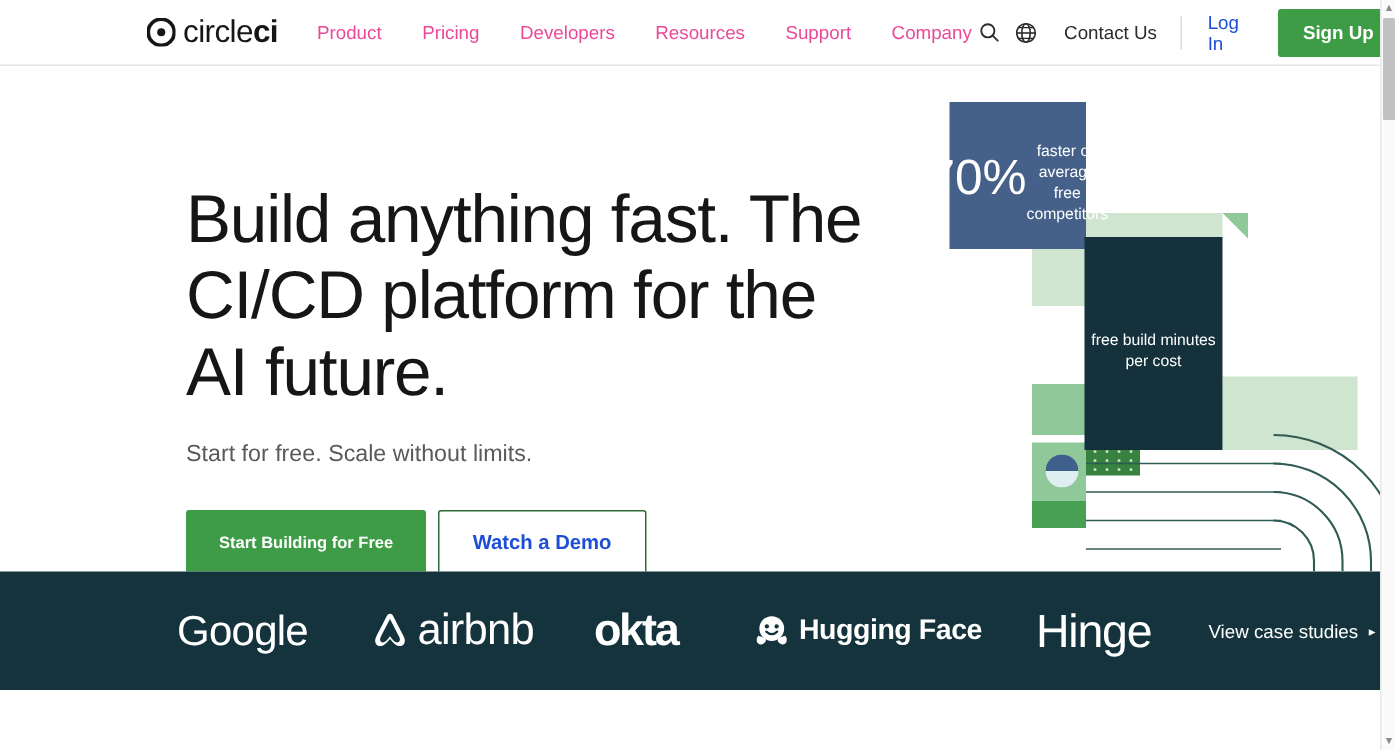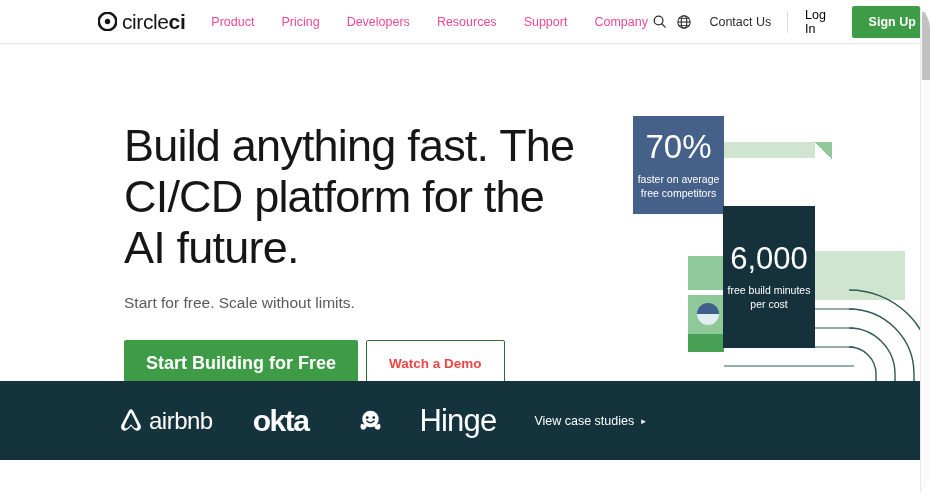--- a/index.html
+++ b/index.html
@@ -9,7 +9,7 @@
     font-family: "Liberation Sans", sans-serif;
     background: #ffffff;
   }
-  .page { position: relative; width: 930px; height: 500px; overflow: hidden; background:#fff;border-radius:29px; }
+  .page { position: relative; width: 930px; height: 500px; overflow: hidden; background:#fff; }
   .viewport { position: absolute; left:0; top:0; width: 920px; height: 500px; overflow: hidden; }
 
   

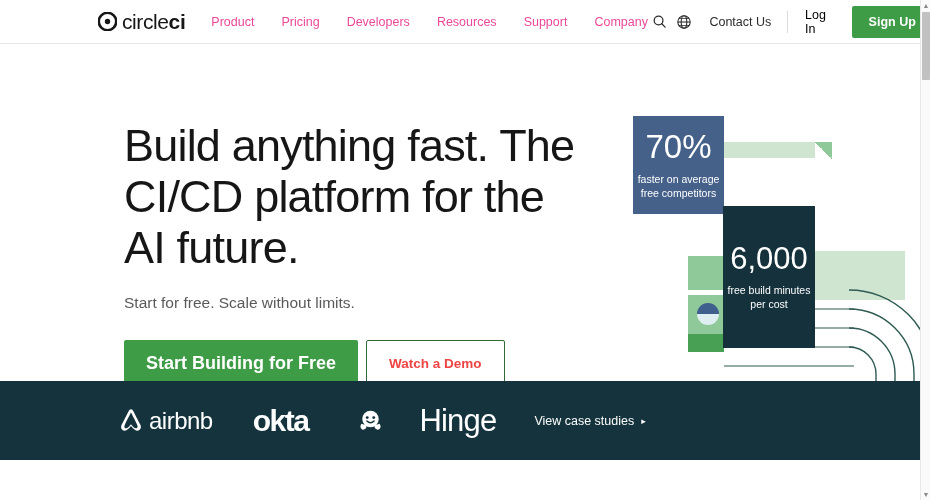--- a/index.html
+++ b/index.html
@@ -33,7 +33,7 @@
   .icon-btn { width: 28px; height: 28px; display:flex; align-items:center; justify-content:center; cursor:pointer; }
   .contact { font-size: 12.5px; color:#2b2b2b; margin-left: 14px; margin-right: 16px; cursor:pointer; white-space:nowrap; }
   .hdr-divider { width:1px; height: 22px; background: #dcdcdc; }
-  .login { font-size: 12.5px; color:#000000; margin-left: 17px; margin-right: 17px; cursor:pointer; }
+  .login { font-size: 12.5px; color:#1d4ed8; margin-left: 17px; margin-right: 17px; cursor:pointer; }
   .signup {
     background: #3e9c46; color:#fff; font-size: 12.5px; font-weight: 700;
     border: none; border-radius: 2px; padding: 9px 17px; cursor: pointer;

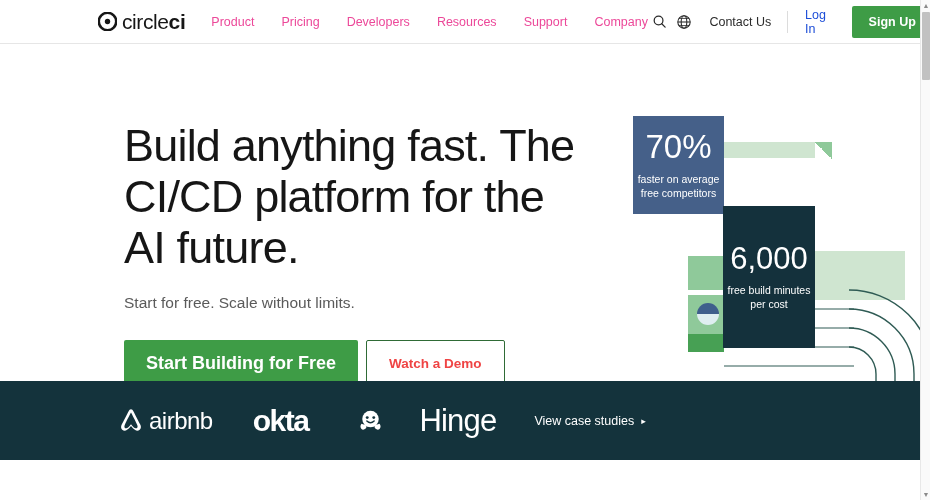--- a/index.html
+++ b/index.html
@@ -64,8 +64,8 @@
   .graphic { position:absolute; left: 600px; top: 0; width: 320px; height: 337px; }
   .sq { position:absolute; }
   .card {
-    position:absolute; display:flex; flex-direction:column;
-    align-items:center; justify-content:center; color:#fff; text-align:center;margin-top:48px;
+    position:absolute; display:flex; flex-direction:row;
+    align-items:center; justify-content:center; color:#fff; text-align:center;
   }
   .card .big { font-weight: 400; line-height:1; }
   .card .cap { font-size: 10.5px; line-height: 14px; margin-top: 9px; font-weight:400; }

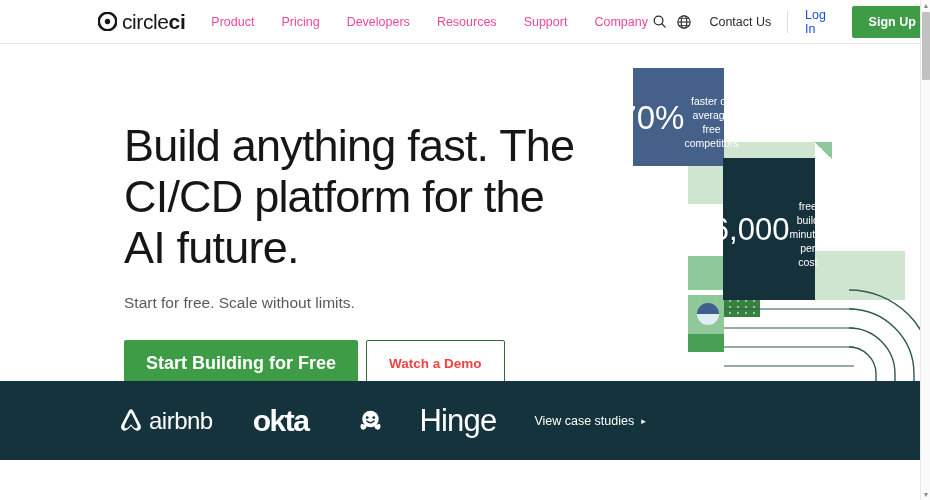--- a/index.html
+++ b/index.html
@@ -231,7 +231,6 @@
       </div>
 
       <div class="card card-6000">
-        <div class="big">6,000</div>
         <div class="cap">
           <span>free build minutes</span><br>
           <span>per cost</span>

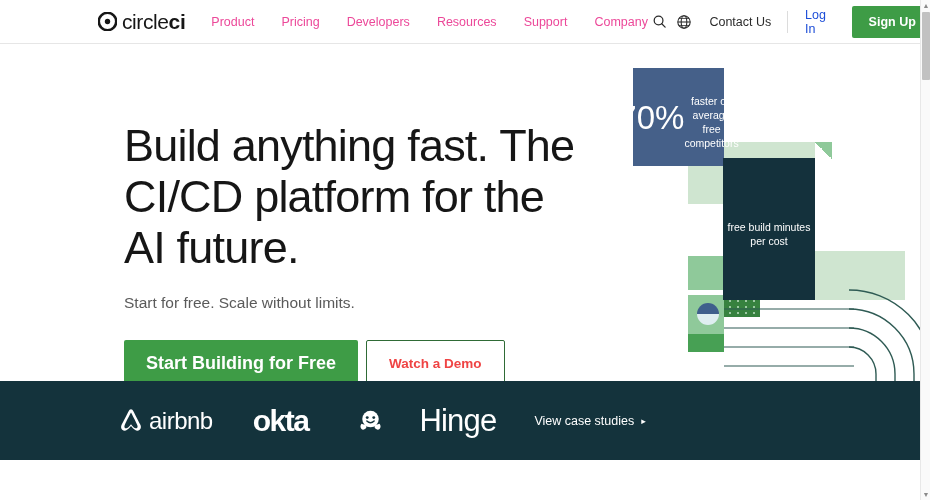--- a/index.html
+++ b/index.html
@@ -50,7 +50,7 @@
   .subhead { font-size: 15.5px; color: #5a5a5a; margin-top: 21px; font-weight: 400; }
   .cta-row { display:flex; gap: 8px; margin-top: 28px; }
   .btn-primary {
-    background:#3e9c46; color:#fff; font-size:18px; font-weight:700;
+    background:#3e9c46; color:#fff; font-size:11px; font-weight:700;
     border:none; border-radius:2px; padding: 13px 22px; cursor:pointer;
     font-family:"Liberation Sans", sans-serif;
   }

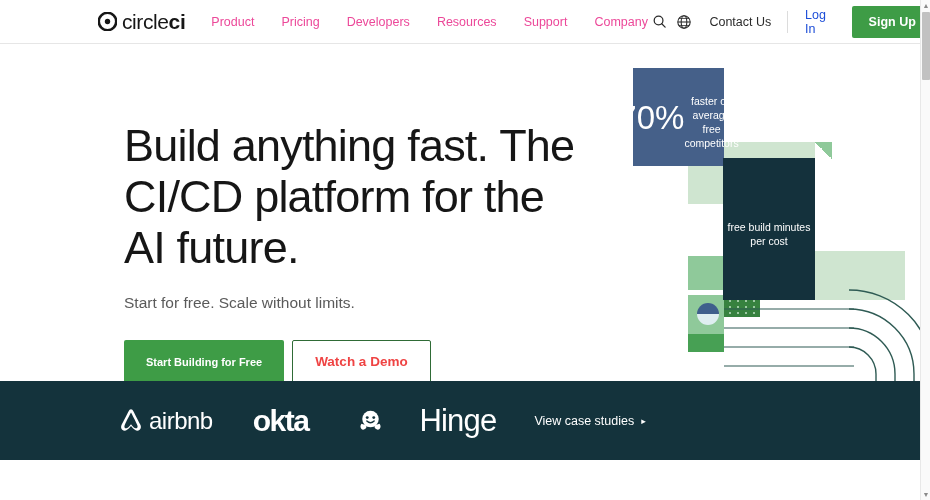--- a/index.html
+++ b/index.html
@@ -55,7 +55,7 @@
     font-family:"Liberation Sans", sans-serif;
   }
   .btn-secondary {
-    background:#fff; color:#ef4444; font-size:13.5px; font-weight:700;
+    background:#fff; color:#1d4ed8; font-size:13.5px; font-weight:700;
     border:1px solid #2f6b36; border-radius:2px; padding: 13px 22px; cursor:pointer;
     font-family:"Liberation Sans", sans-serif;
   }

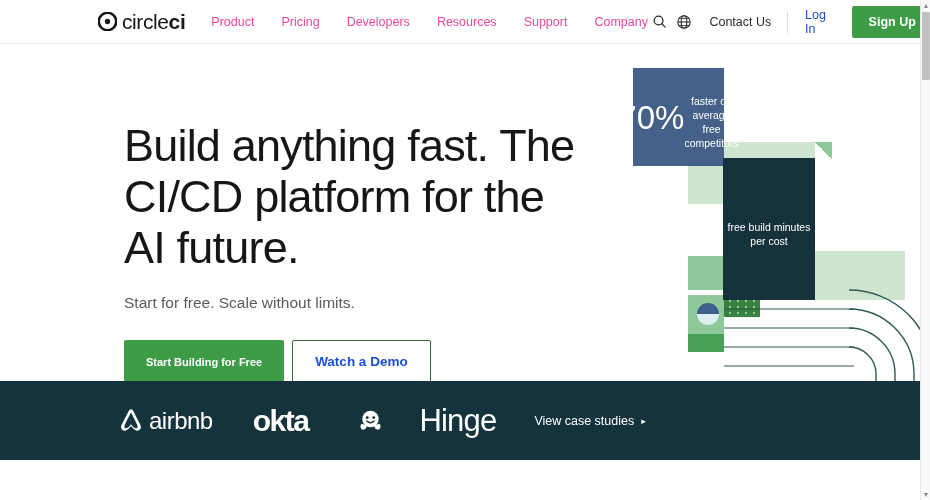--- a/index.html
+++ b/index.html
@@ -244,6 +244,7 @@
   <div class="band">
     <div class="band-inner">
 
+      <div class="brand brand-google">Google</div>
 
       <div class="brand brand-airbnb">
         <svg width="26" height="28" viewBox="0 0 24 26">

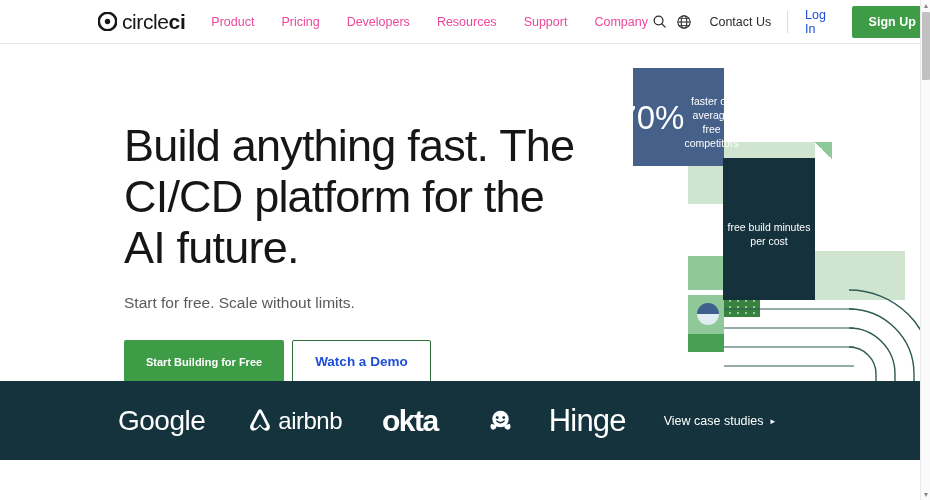--- a/index.html
+++ b/index.html
@@ -103,7 +103,7 @@
   .brand { color:#fff; display:flex; align-items:center; }
   .brand-google { font-size: 28px; font-weight:400; letter-spacing:-0.5px; margin-right: 42px; }
   .brand-airbnb { display:flex; align-items:center; gap:5px; margin-right: 40px; }
-  .brand-airbnb span { font-size: 24px; font-weight:400; letter-spacing:-0.5px; }
+  .brand-airbnb span { font-size: 29px; font-weight:400; letter-spacing:-0.5px; }
   .brand-okta { font-size: 30px; font-weight:700; letter-spacing:-1.5px; margin-right: 50px; }
   .brand-hf { display:flex; align-items:center; gap:6px; margin-right: 36px; }
   .brand-hf span { font-size: 19px; font-weight:700; letter-spacing:-0.3px; }

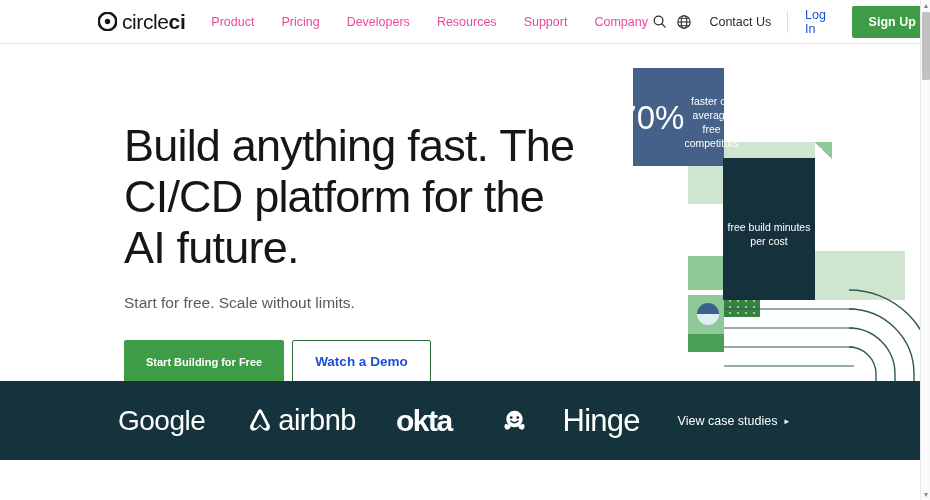--- a/index.html
+++ b/index.html
@@ -264,6 +264,7 @@
           <path d="M3.6 16.5 Q1.6 19.4 3.4 21.6 Q5.4 23.6 8 21.4 Q9.6 19.8 8.4 18 Z" fill="#ffffff"></path>
           <path d="M22.4 16.5 Q24.4 19.4 22.6 21.6 Q20.6 23.6 18 21.4 Q16.4 19.8 17.6 18 Z" fill="#ffffff"></path>
         </svg>
+        <span>Hugging Face</span>
       </div>
 
       <div class="brand brand-hinge">Hinge</div>

